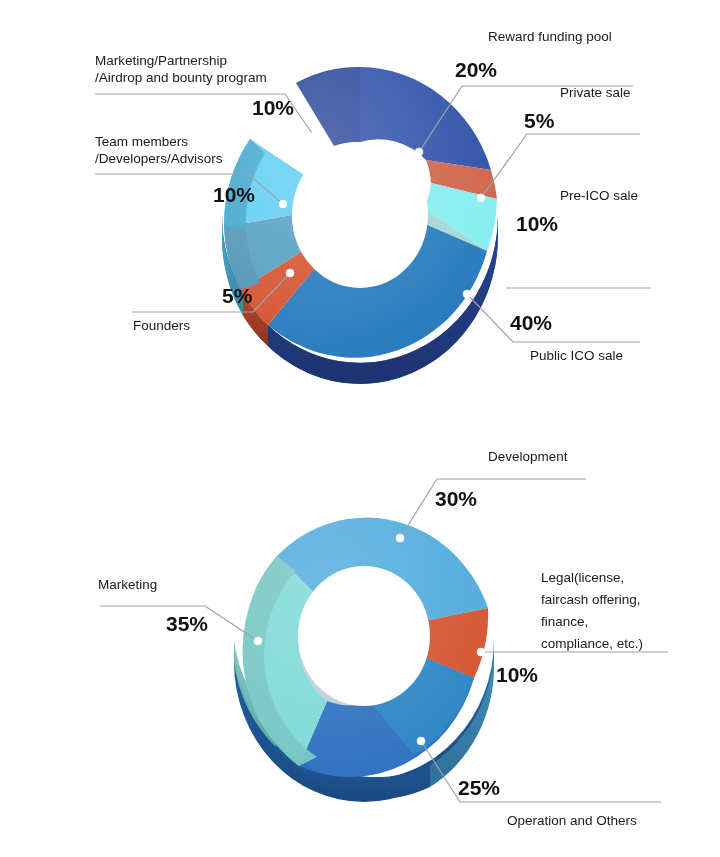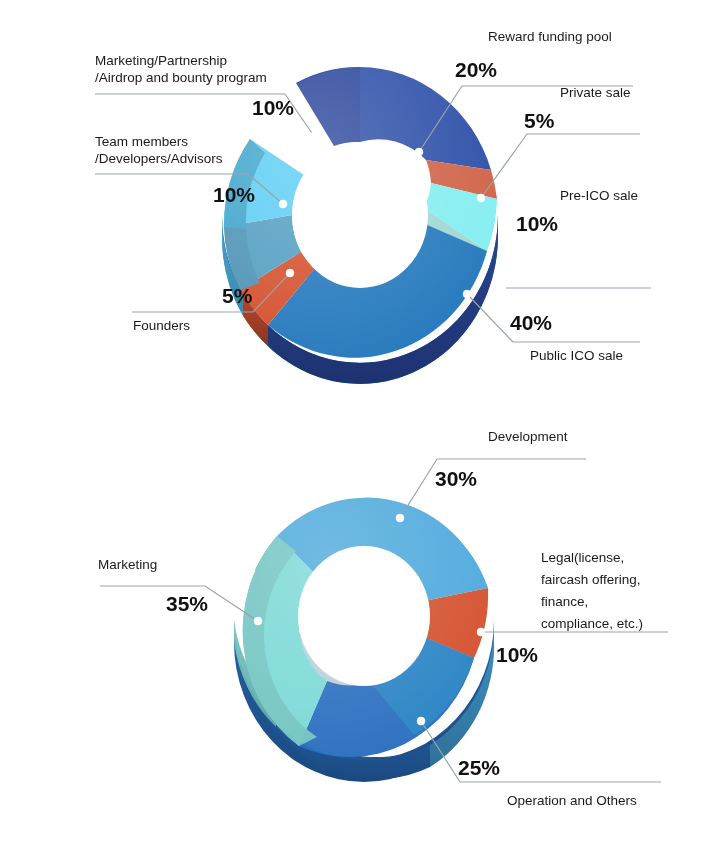--- a/index.html
+++ b/index.html
@@ -12,7 +12,7 @@
   }
   .chart-block{position:absolute;left:0;width:612px;text-decoration:underline;}
   #chart-top{top:0;height:430px;}
-  #chart-bottom{top:410px;height:427px;}
+  #chart-bottom{top:430px;height:427px;}
   svg{display:block;}
   .leader{stroke:#9aa3ab;stroke-width:1.2;fill:none;}
   .dot{fill:#ffffff;stroke:#ffffff;stroke-width:0.5;}

